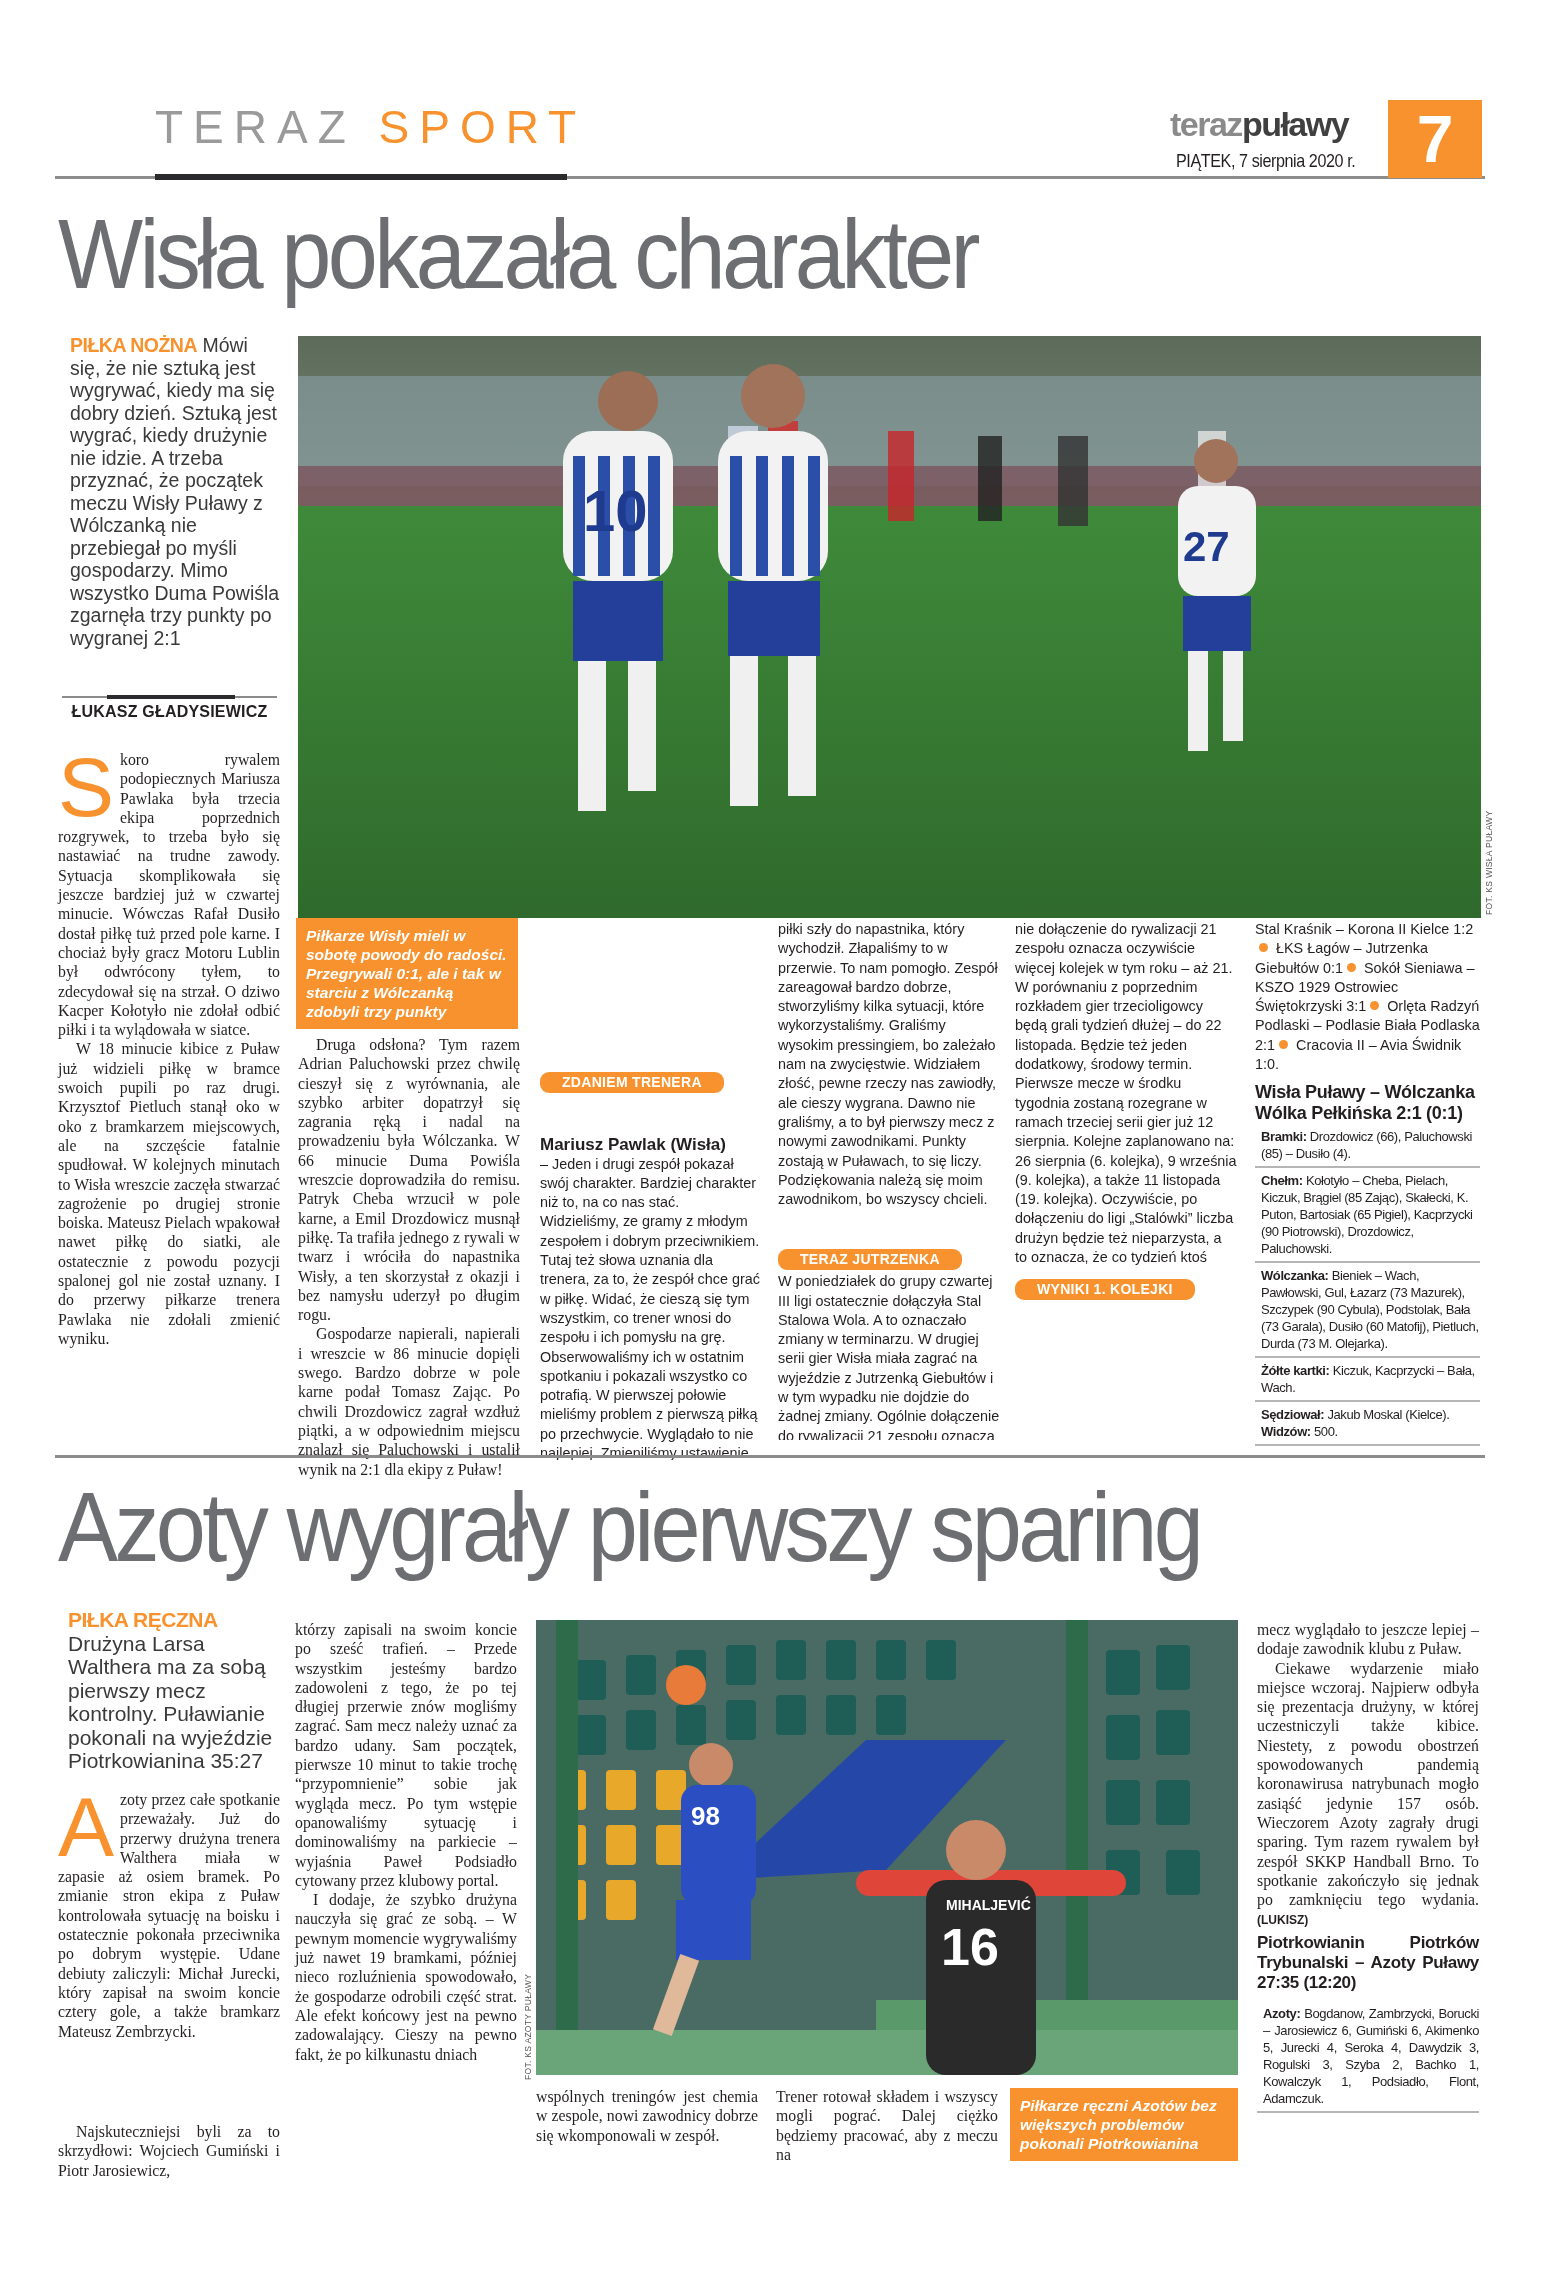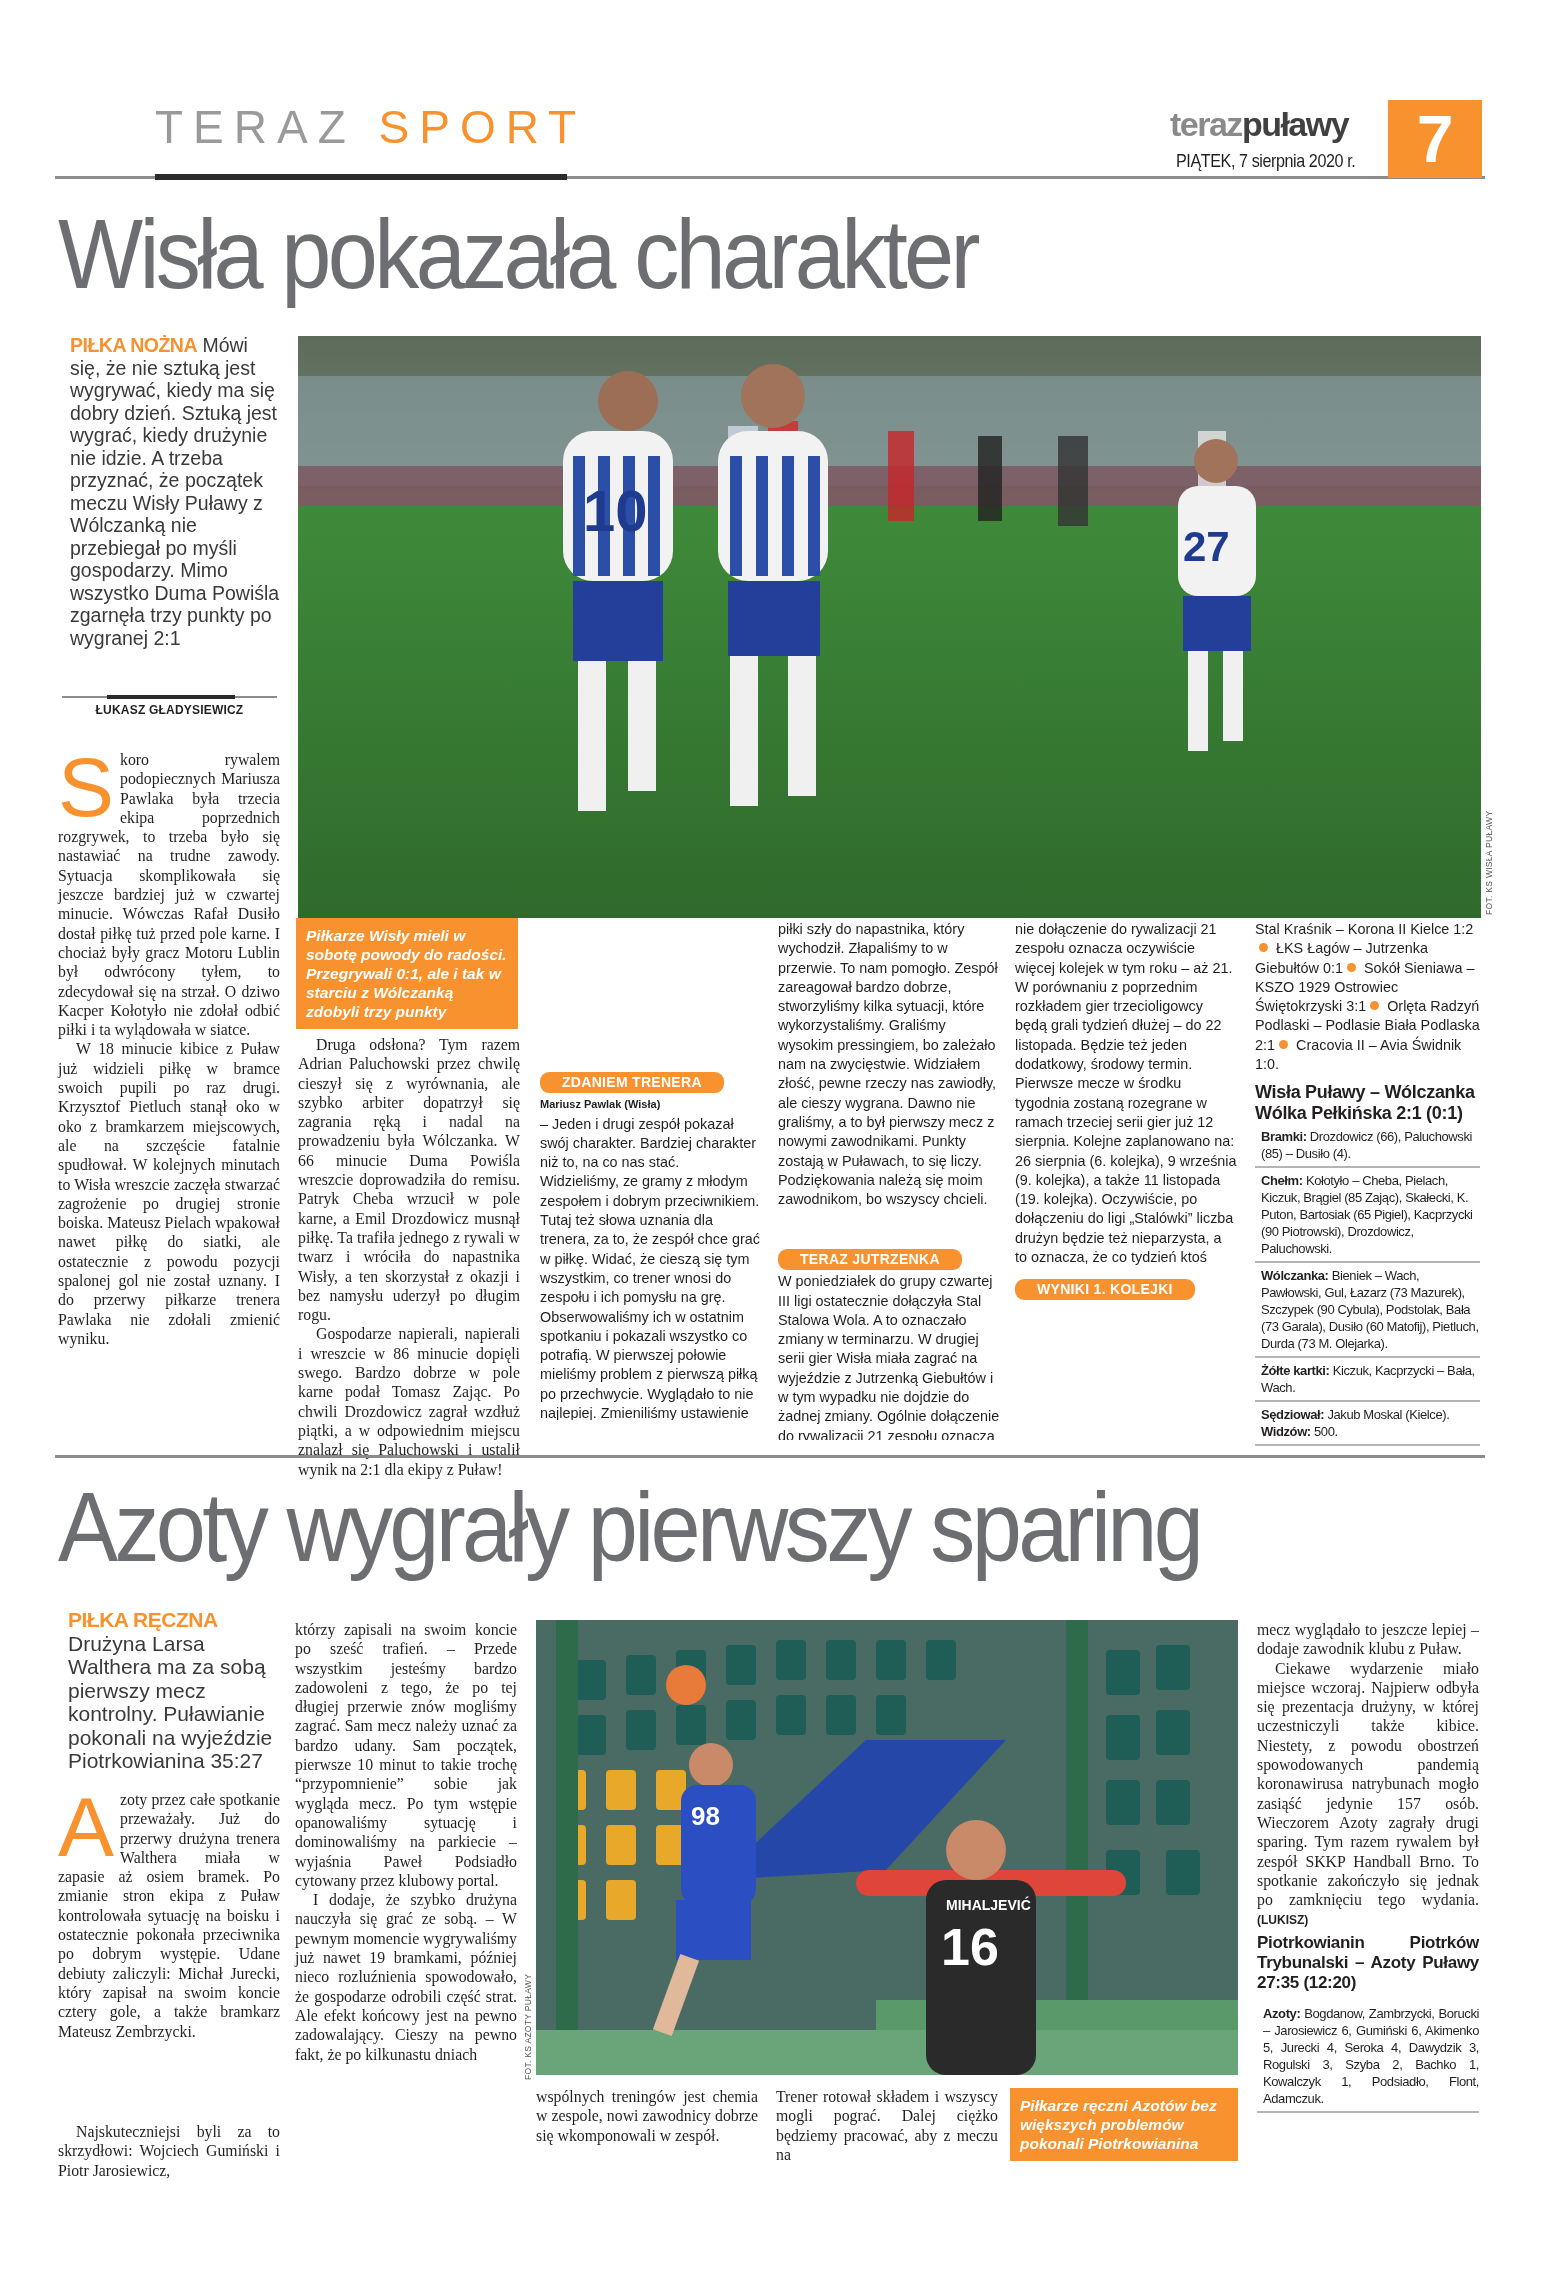--- a/index.html
+++ b/index.html
@@ -26,7 +26,7 @@
   .byline-wrap { left: 62px; top: 696px; width: 215px; }
   .byline-rule { height: 2px; background: #8c8c8c; position: relative; }
   .byline-rule::after { content: ""; position: absolute; left: 45px; top: -1px; width: 128px; height: 4px; background: #2b2b2e; }
-  .byline { font-family: "Liberation Sans", sans-serif; font-weight: bold; font-size: 12px; text-align: center; margin-top: 5px; letter-spacing: 0.2px; }
+  .byline { font-family: "Liberation Sans", sans-serif; font-weight: bold; font-size: 16px; text-align: center; margin-top: 5px; letter-spacing: 0.2px; }
 
   .col { font-size: 15.8px; line-height: 19.3px; text-align: justify; hyphens: manual; color: #231f20; }
   .col p { margin: 0; text-indent: 18px; }

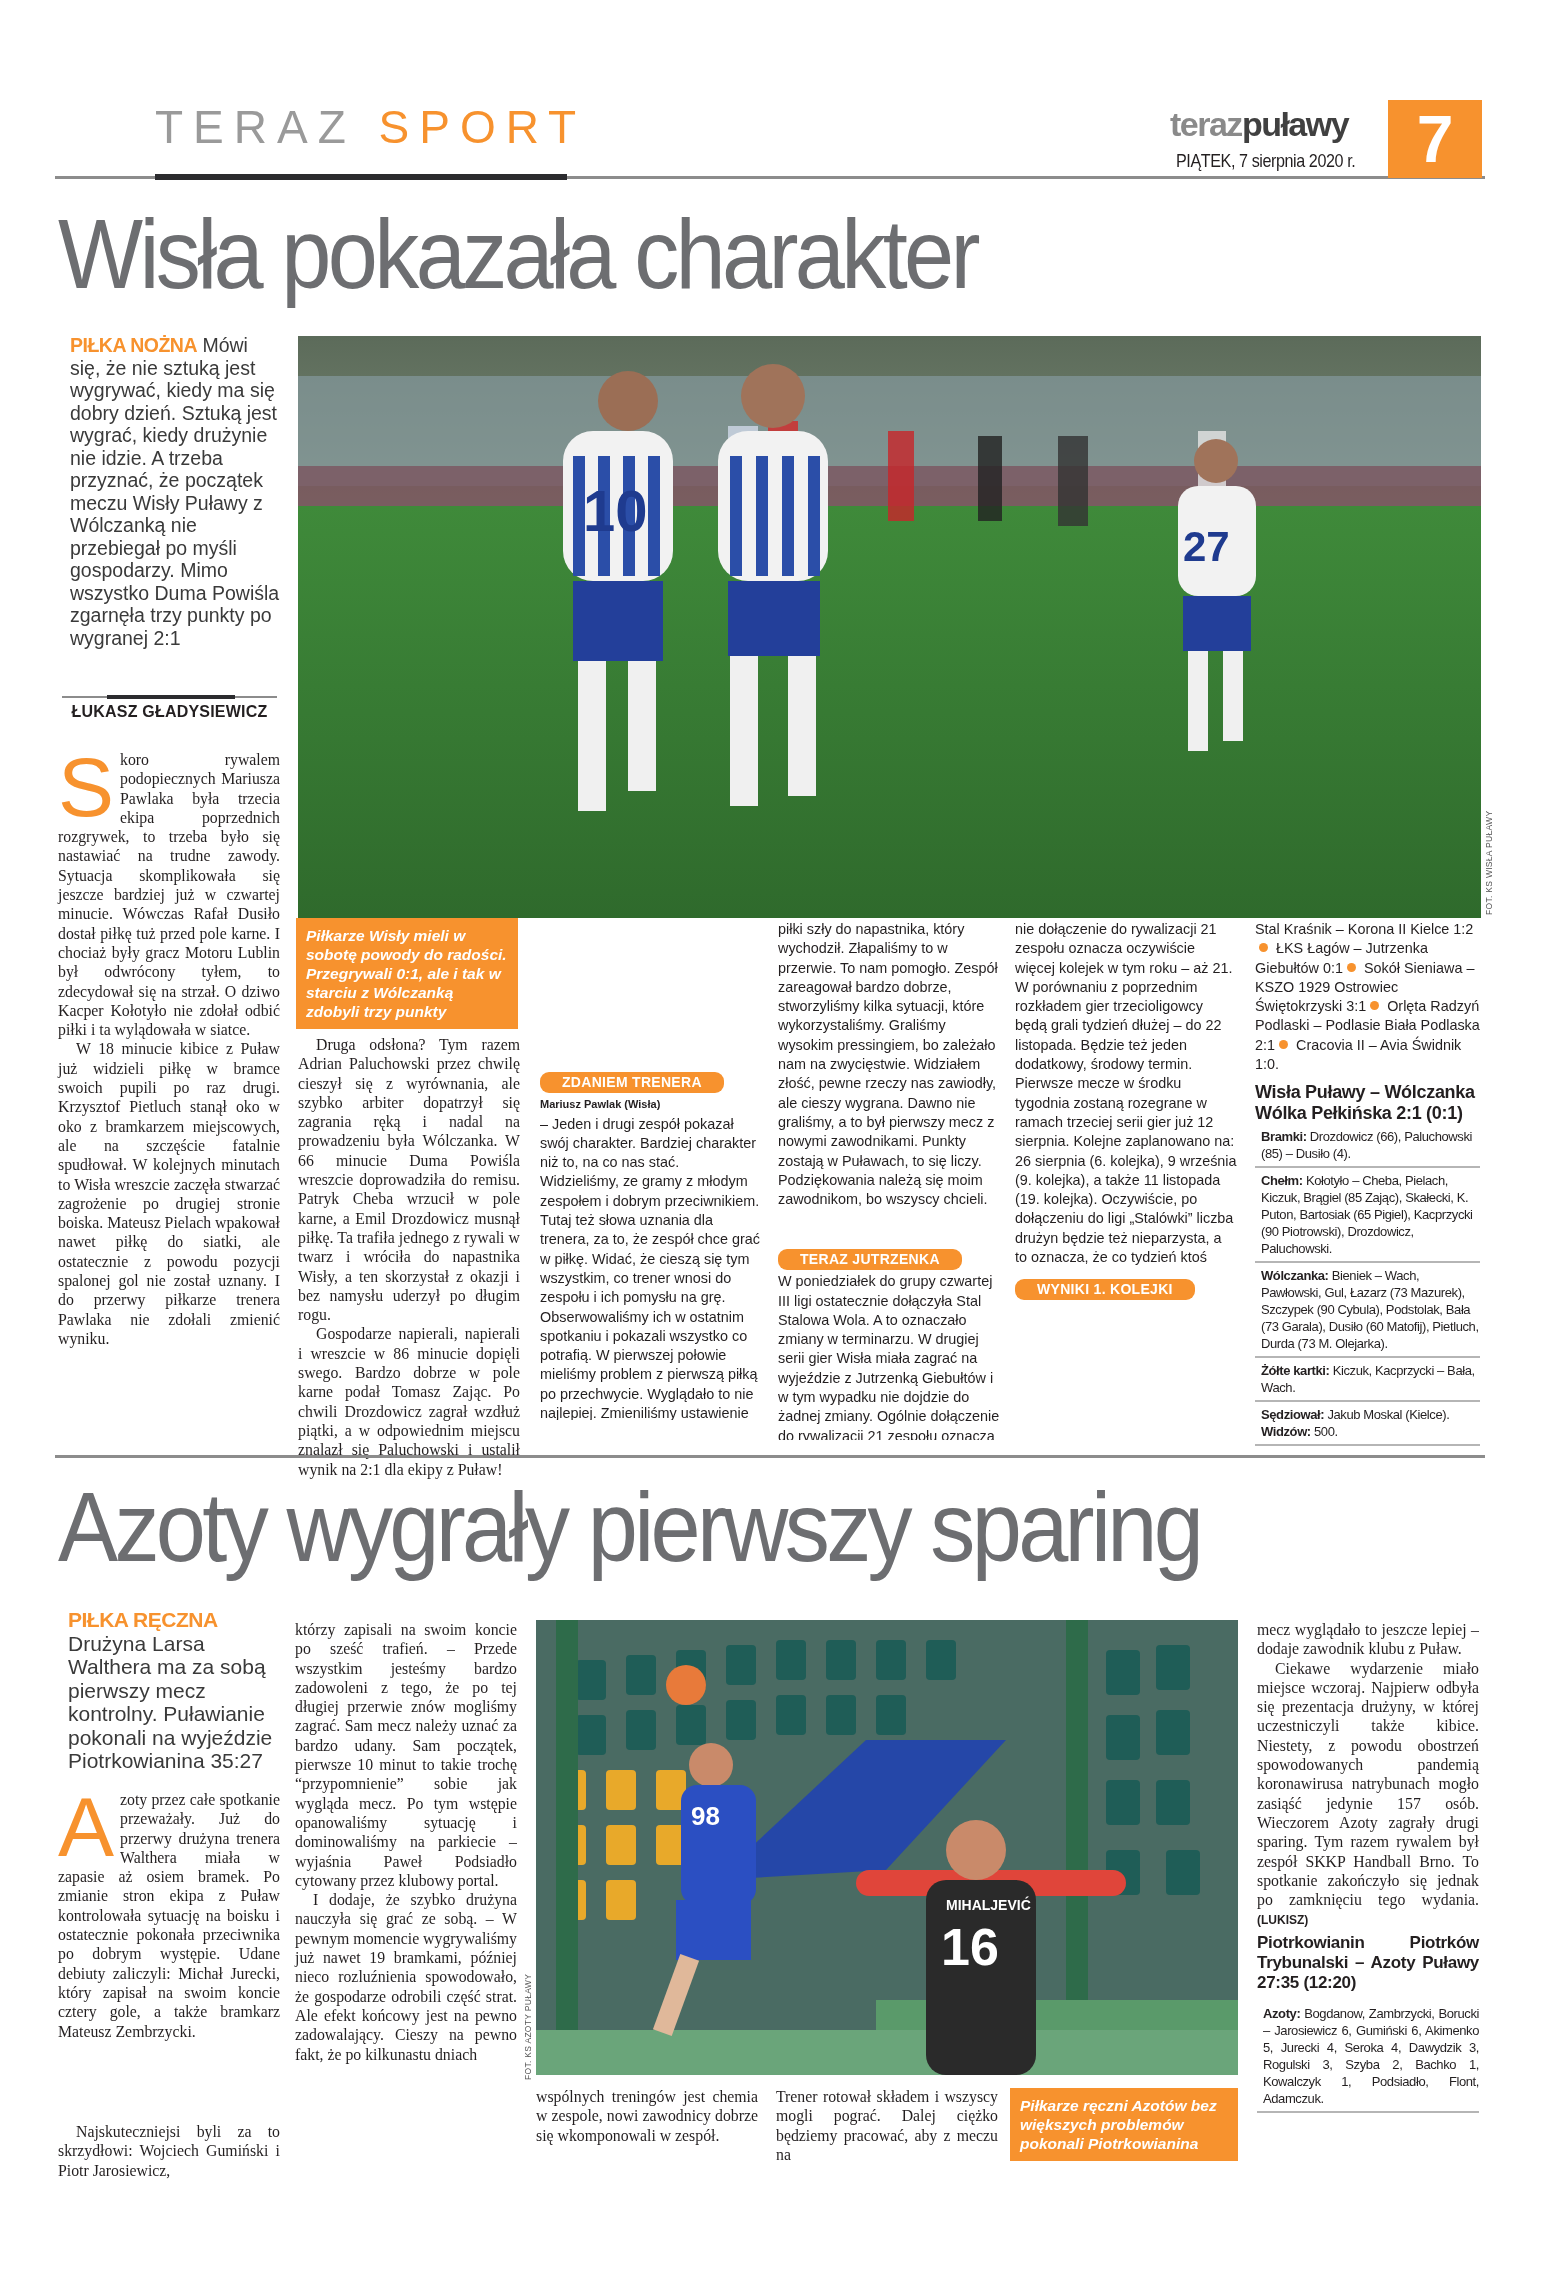--- a/index.html
+++ b/index.html
@@ -148,7 +148,7 @@
 
 <div class="abs sans-col" style="left:540px; top:1058px; width:222px;">
   <div class="tag">ZDANIEM TRENERA</div>
-  <div style="font-weight:bold; font-size:11px;">Mariusz Pawlak (Wisła)</div>
+  <div style="font-weight:bold; font-size:17px;margin-top:40px;">Mariusz Pawlak (Wisła)</div>
   <p style="height:305px; overflow:hidden;">– Jeden i drugi zespół pokazał swój charakter. Bardziej charakter niż to, na co nas stać. Widzieliśmy, ze gramy z młodym zespołem i dobrym przeciwnikiem. Tutaj też słowa uznania dla trenera, za to, że zespół chce grać w piłkę. Widać, że cieszą się tym wszystkim, co trener wnosi do zespołu i ich pomysłu na grę. Obserwowaliśmy ich w ostatnim spotkaniu i pokazali wszystko co potrafią. W pierwszej połowie mieliśmy problem z pierwszą piłką po przechwycie. Wyglądało to nie najlepiej. Zmieniliśmy ustawienie po przerwie. Te pierwsze piłki szły do napastnika, który wychodził. Złapaliśmy to w przerwie. To nam pomogło. Zespół zareagował bardzo dobrze, stworzyliśmy kilka sytuacji, które wykorzystaliśmy. Graliśmy wysokim pressingiem, bo zależało nam na zwycięstwie. Widziałem złość, pewne rzeczy nas zawiodły, ale cieszy wygrana. Dawno nie graliśmy, a to był pierwszy mecz z nowymi zawodnikami. Punkty zostają w Puławach, to się liczy. Podziękowania należą się moim zawodnikom, bo wszyscy chcieli.</p>
 </div>
 

